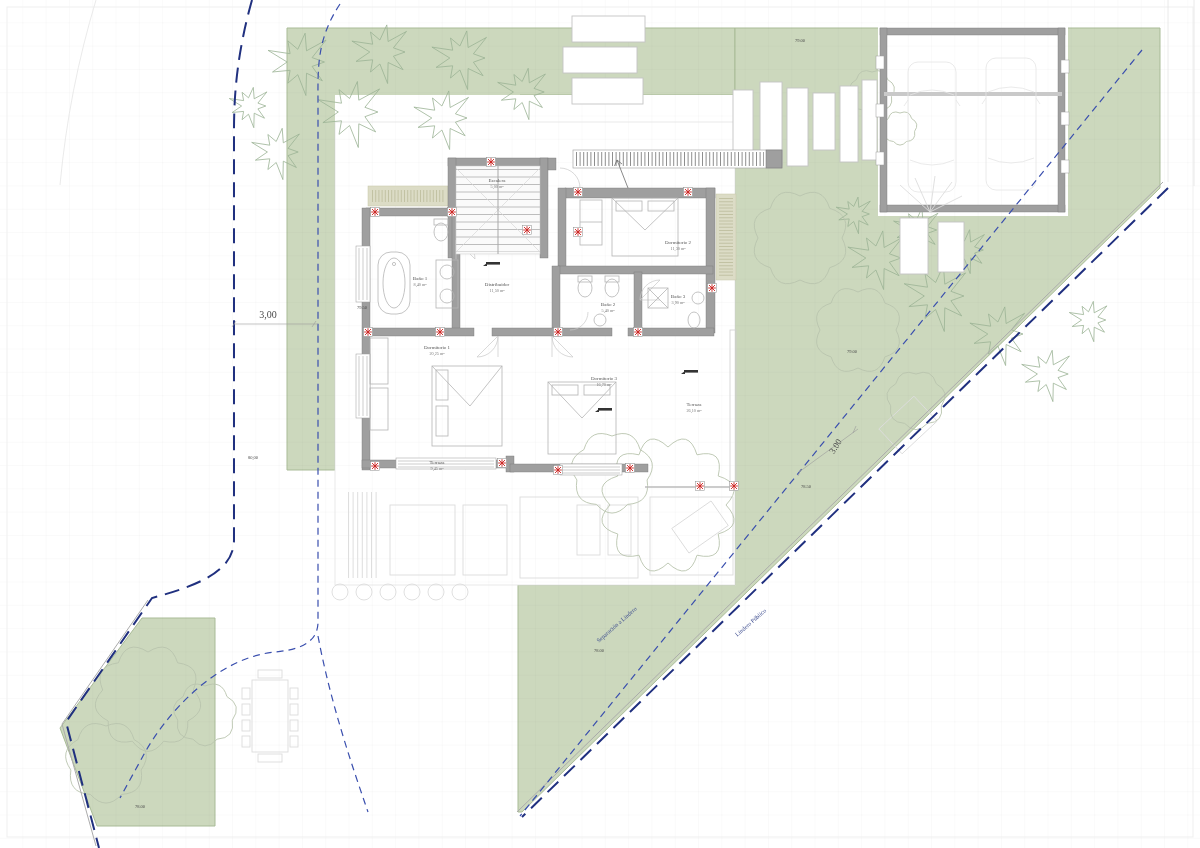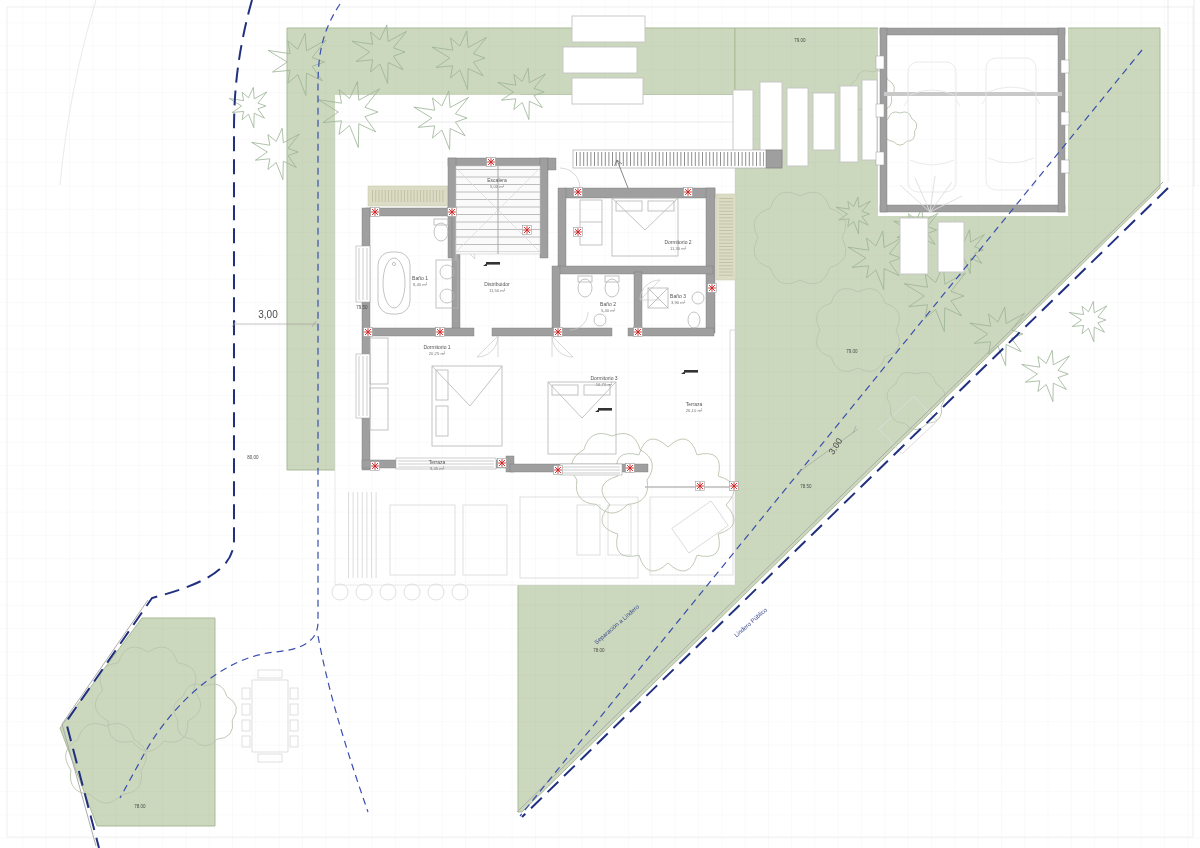--- a/index.html
+++ b/index.html
@@ -7,7 +7,7 @@
     --setback:#3a4fae; --red:#cc2320; --ghost:#dcdcdc; --text:#4a4a4a; --tan:#dcdcc6;
   }
   html,body{margin:0;padding:0;background:#fff;}
-  #stage{width:1060px;height:848px;position:relative;font-family:Liberation Sans, sans-serif;}
+  #stage{width:1060px;height:848px;position:relative;font-family:Liberation Serif, serif;}
   svg{display:block}
   .green{fill:var(--green);stroke:#a9bb97;stroke-width:1}
   .wall{fill:var(--wall);stroke:#777;stroke-width:.4}

